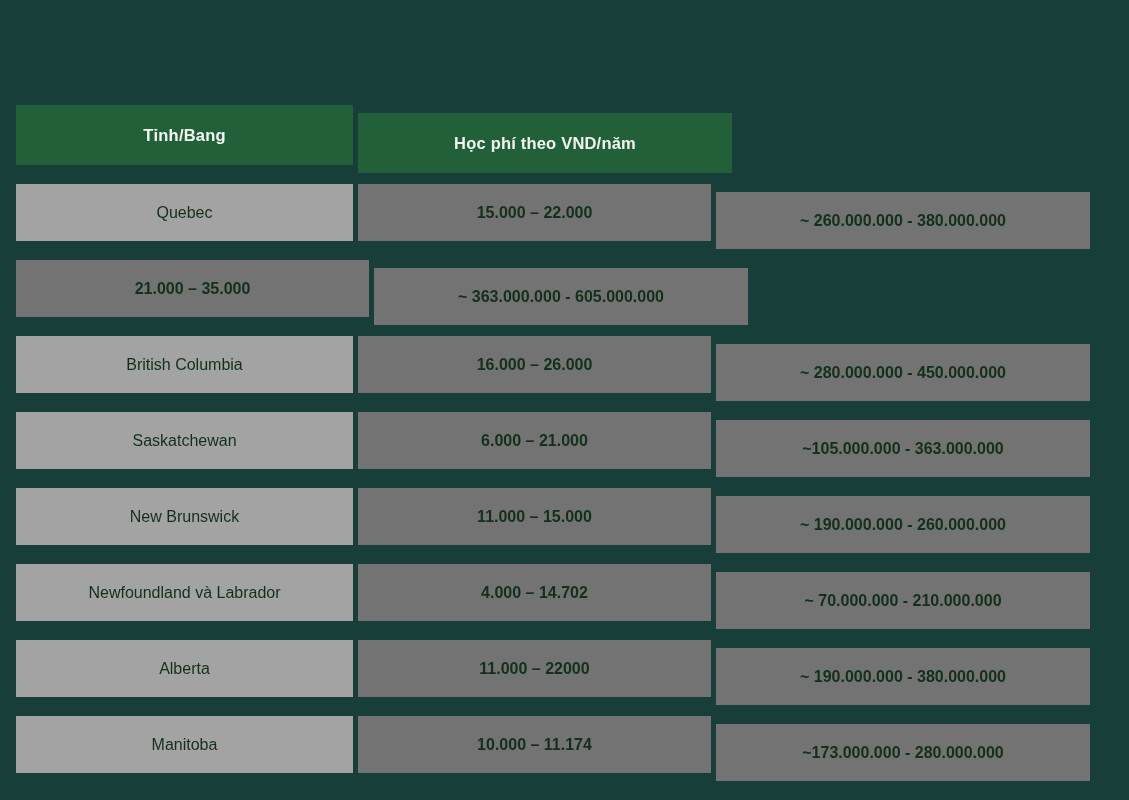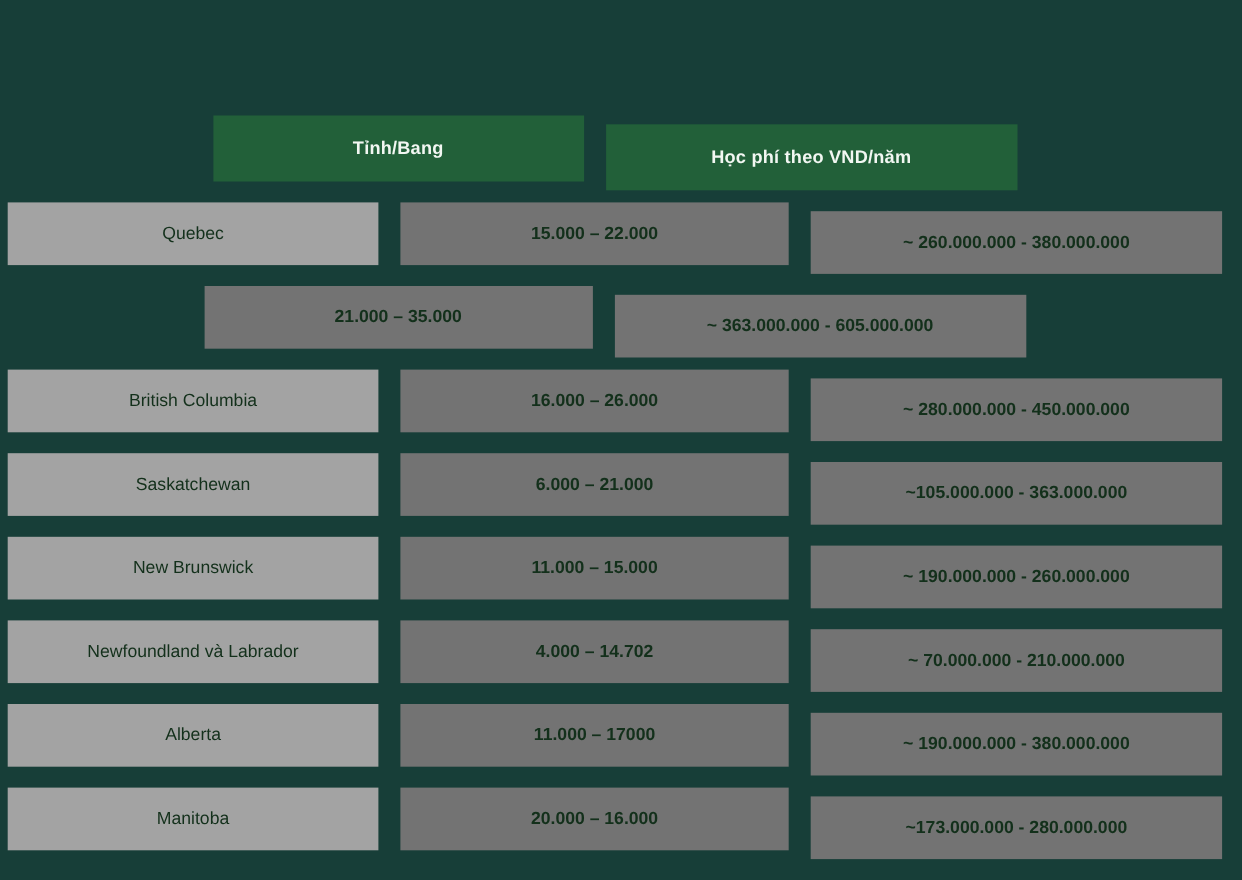--- a/index.html
+++ b/index.html
@@ -35,9 +35,8 @@
   .table-row {
     display: flex;
     flex-direction: row;
-    gap: 20px;
+    gap: 5px;
     width: 100%;
-    justify-content: center;
   }
 
   .cell {

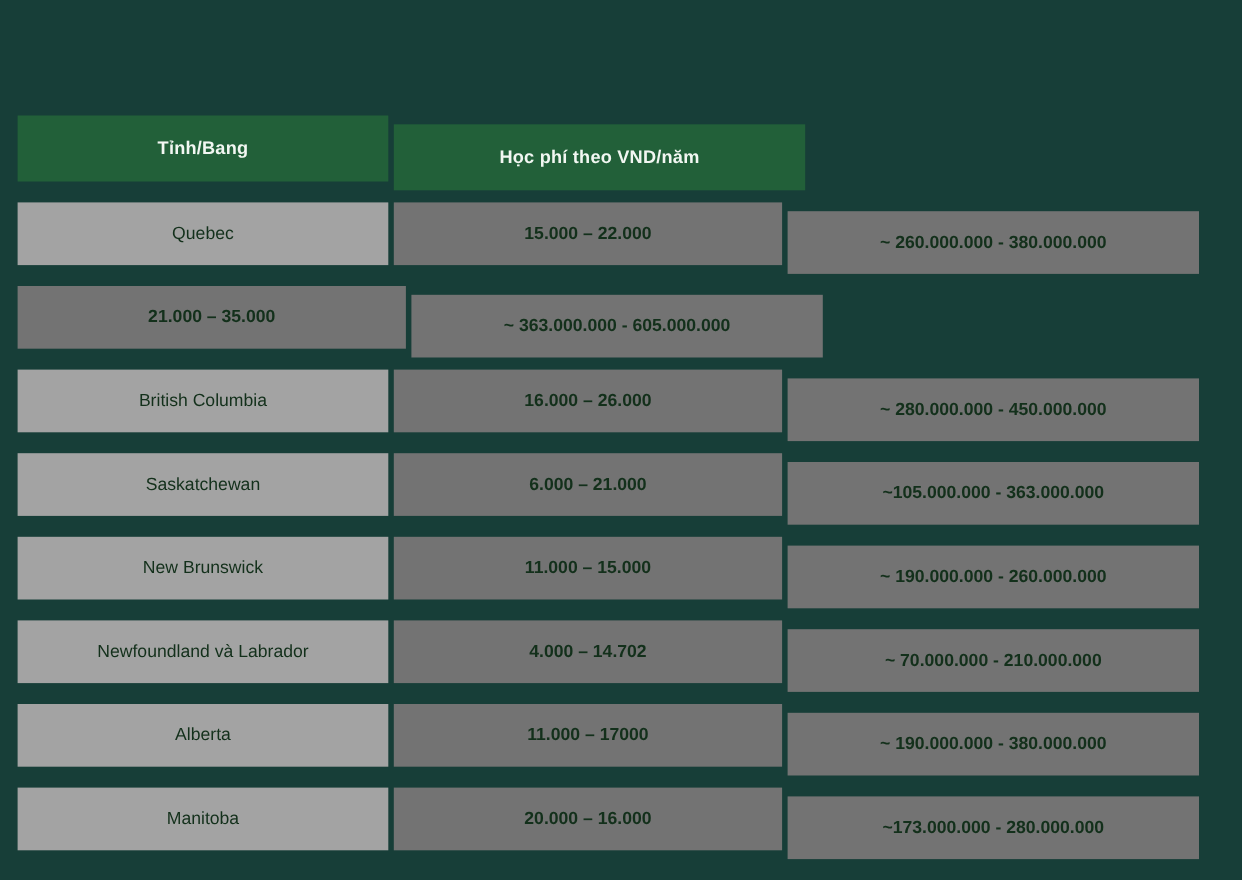--- a/index.html
+++ b/index.html
@@ -131,7 +131,7 @@
 
     <div class="table-row body-row">
       <div class="cell col-province">Alberta</div>
-      <div class="cell col-cad">11.000 – 17000</div>
+      <div class="cell col-cad">11.000 – 22000</div>
       <div class="cell col-vnd">~ 190.000.000 - 380.000.000</div>
     </div>
 

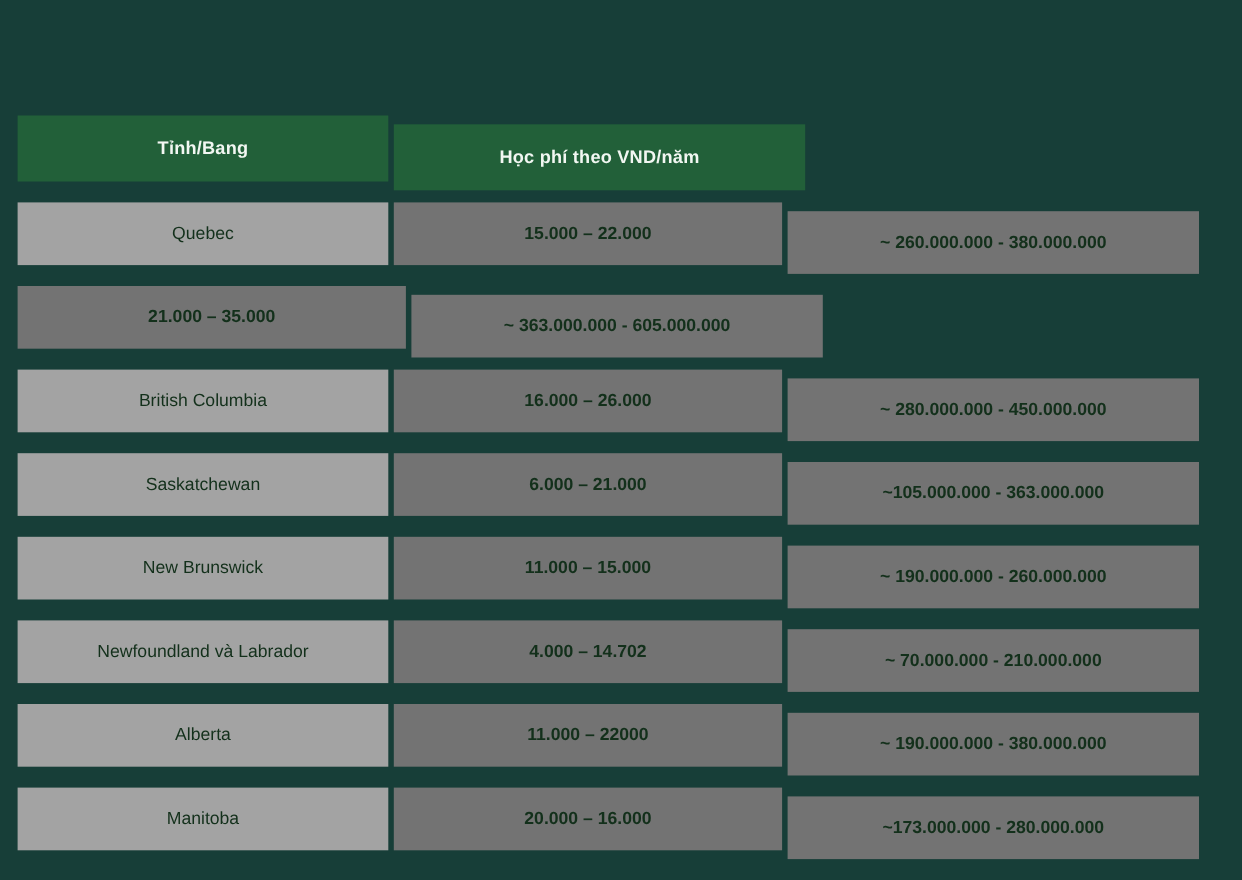--- a/index.html
+++ b/index.html
@@ -137,7 +137,7 @@
 
     <div class="table-row body-row">
       <div class="cell col-province">Manitoba</div>
-      <div class="cell col-cad">20.000 – 16.000</div>
+      <div class="cell col-cad">10.000 – 11.174</div>
       <div class="cell col-vnd">~173.000.000 - 280.000.000</div>
     </div>
 

